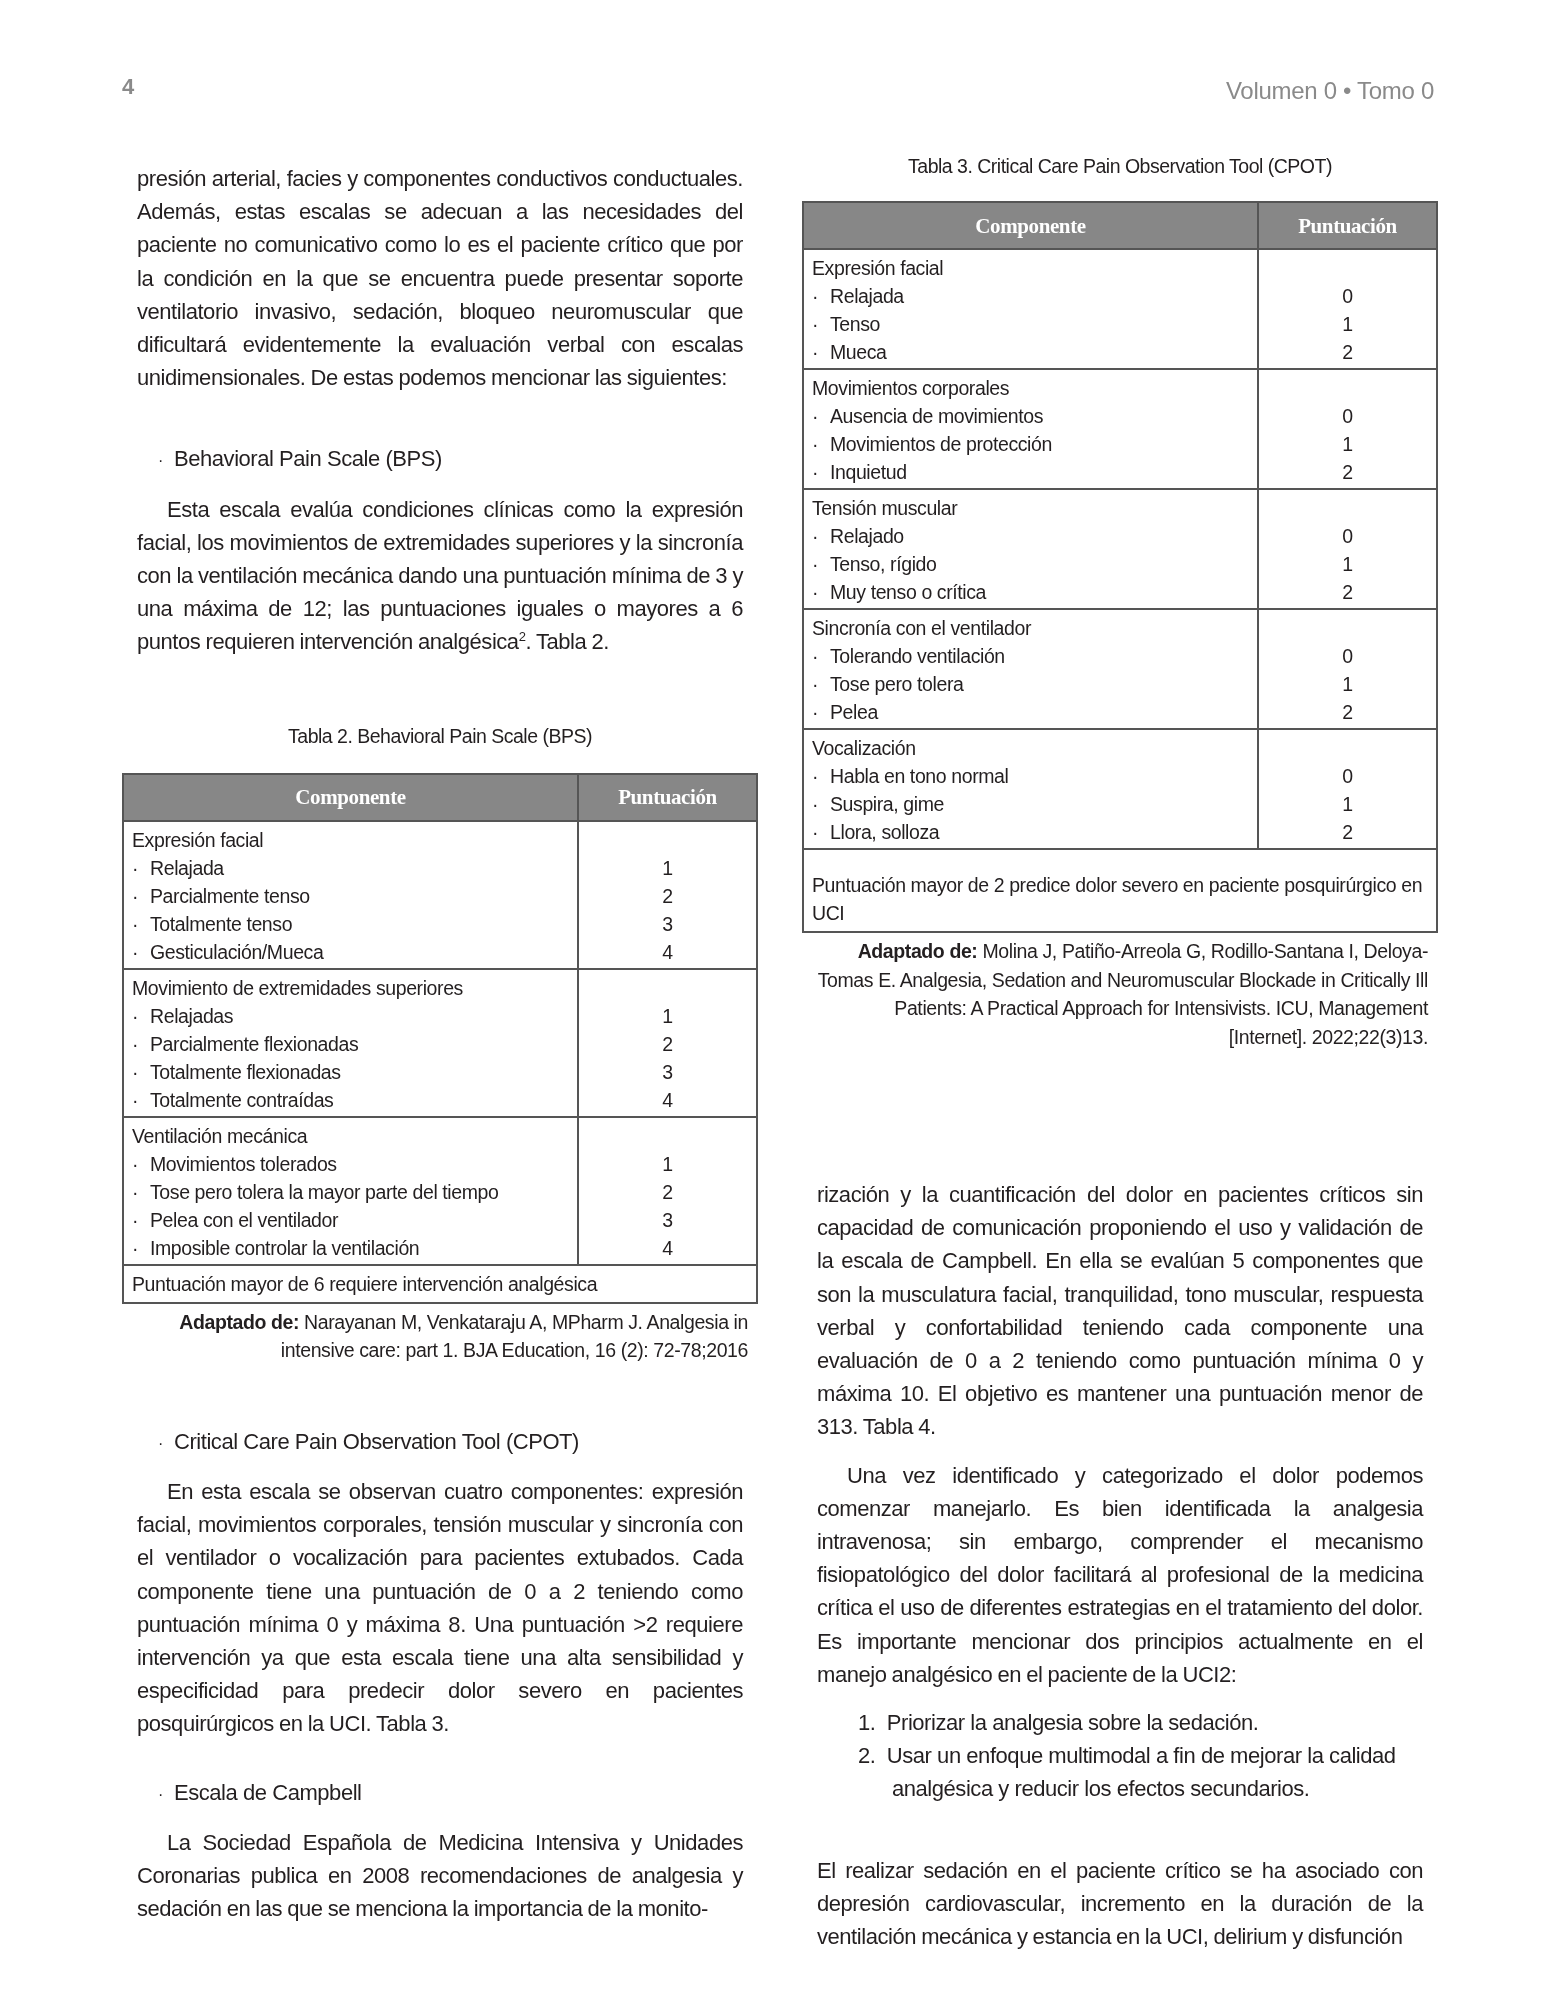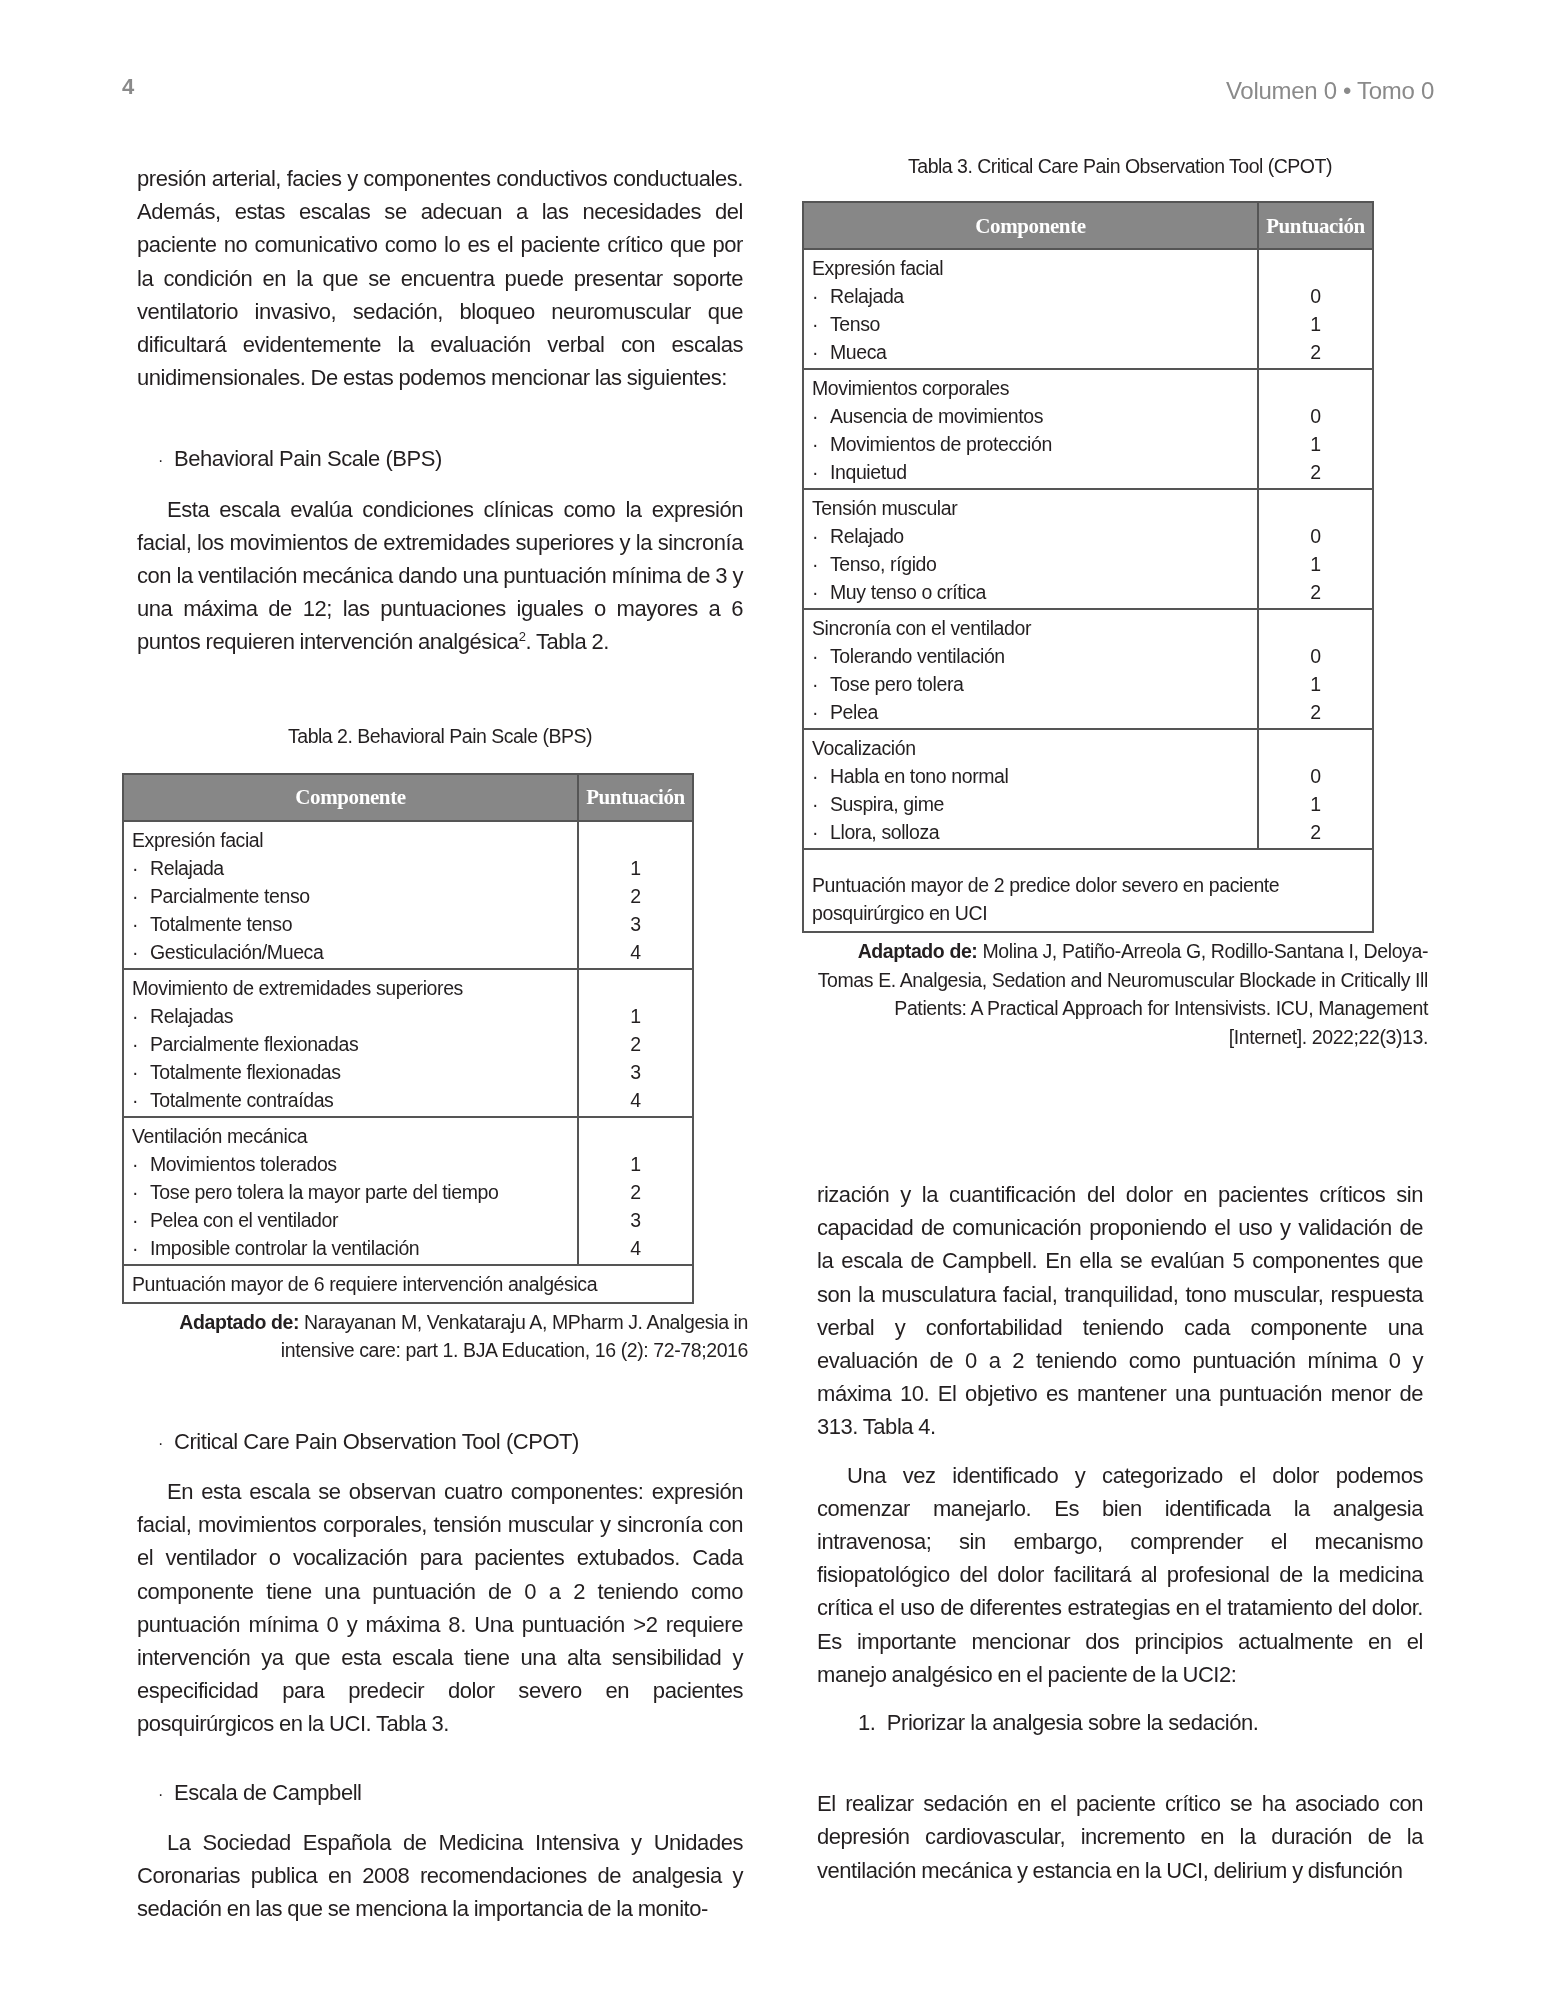--- a/index.html
+++ b/index.html
@@ -32,7 +32,7 @@
     margin: 0;
   }
   table.scale {
-    width: 572px; border-collapse: collapse; border: 2px solid #555;
+    width: 636px; border-collapse: collapse; border: 2px solid #555;
     font-size: 19.5px; line-height: 28px; letter-spacing: -0.4px;
   }
   table.scale th {

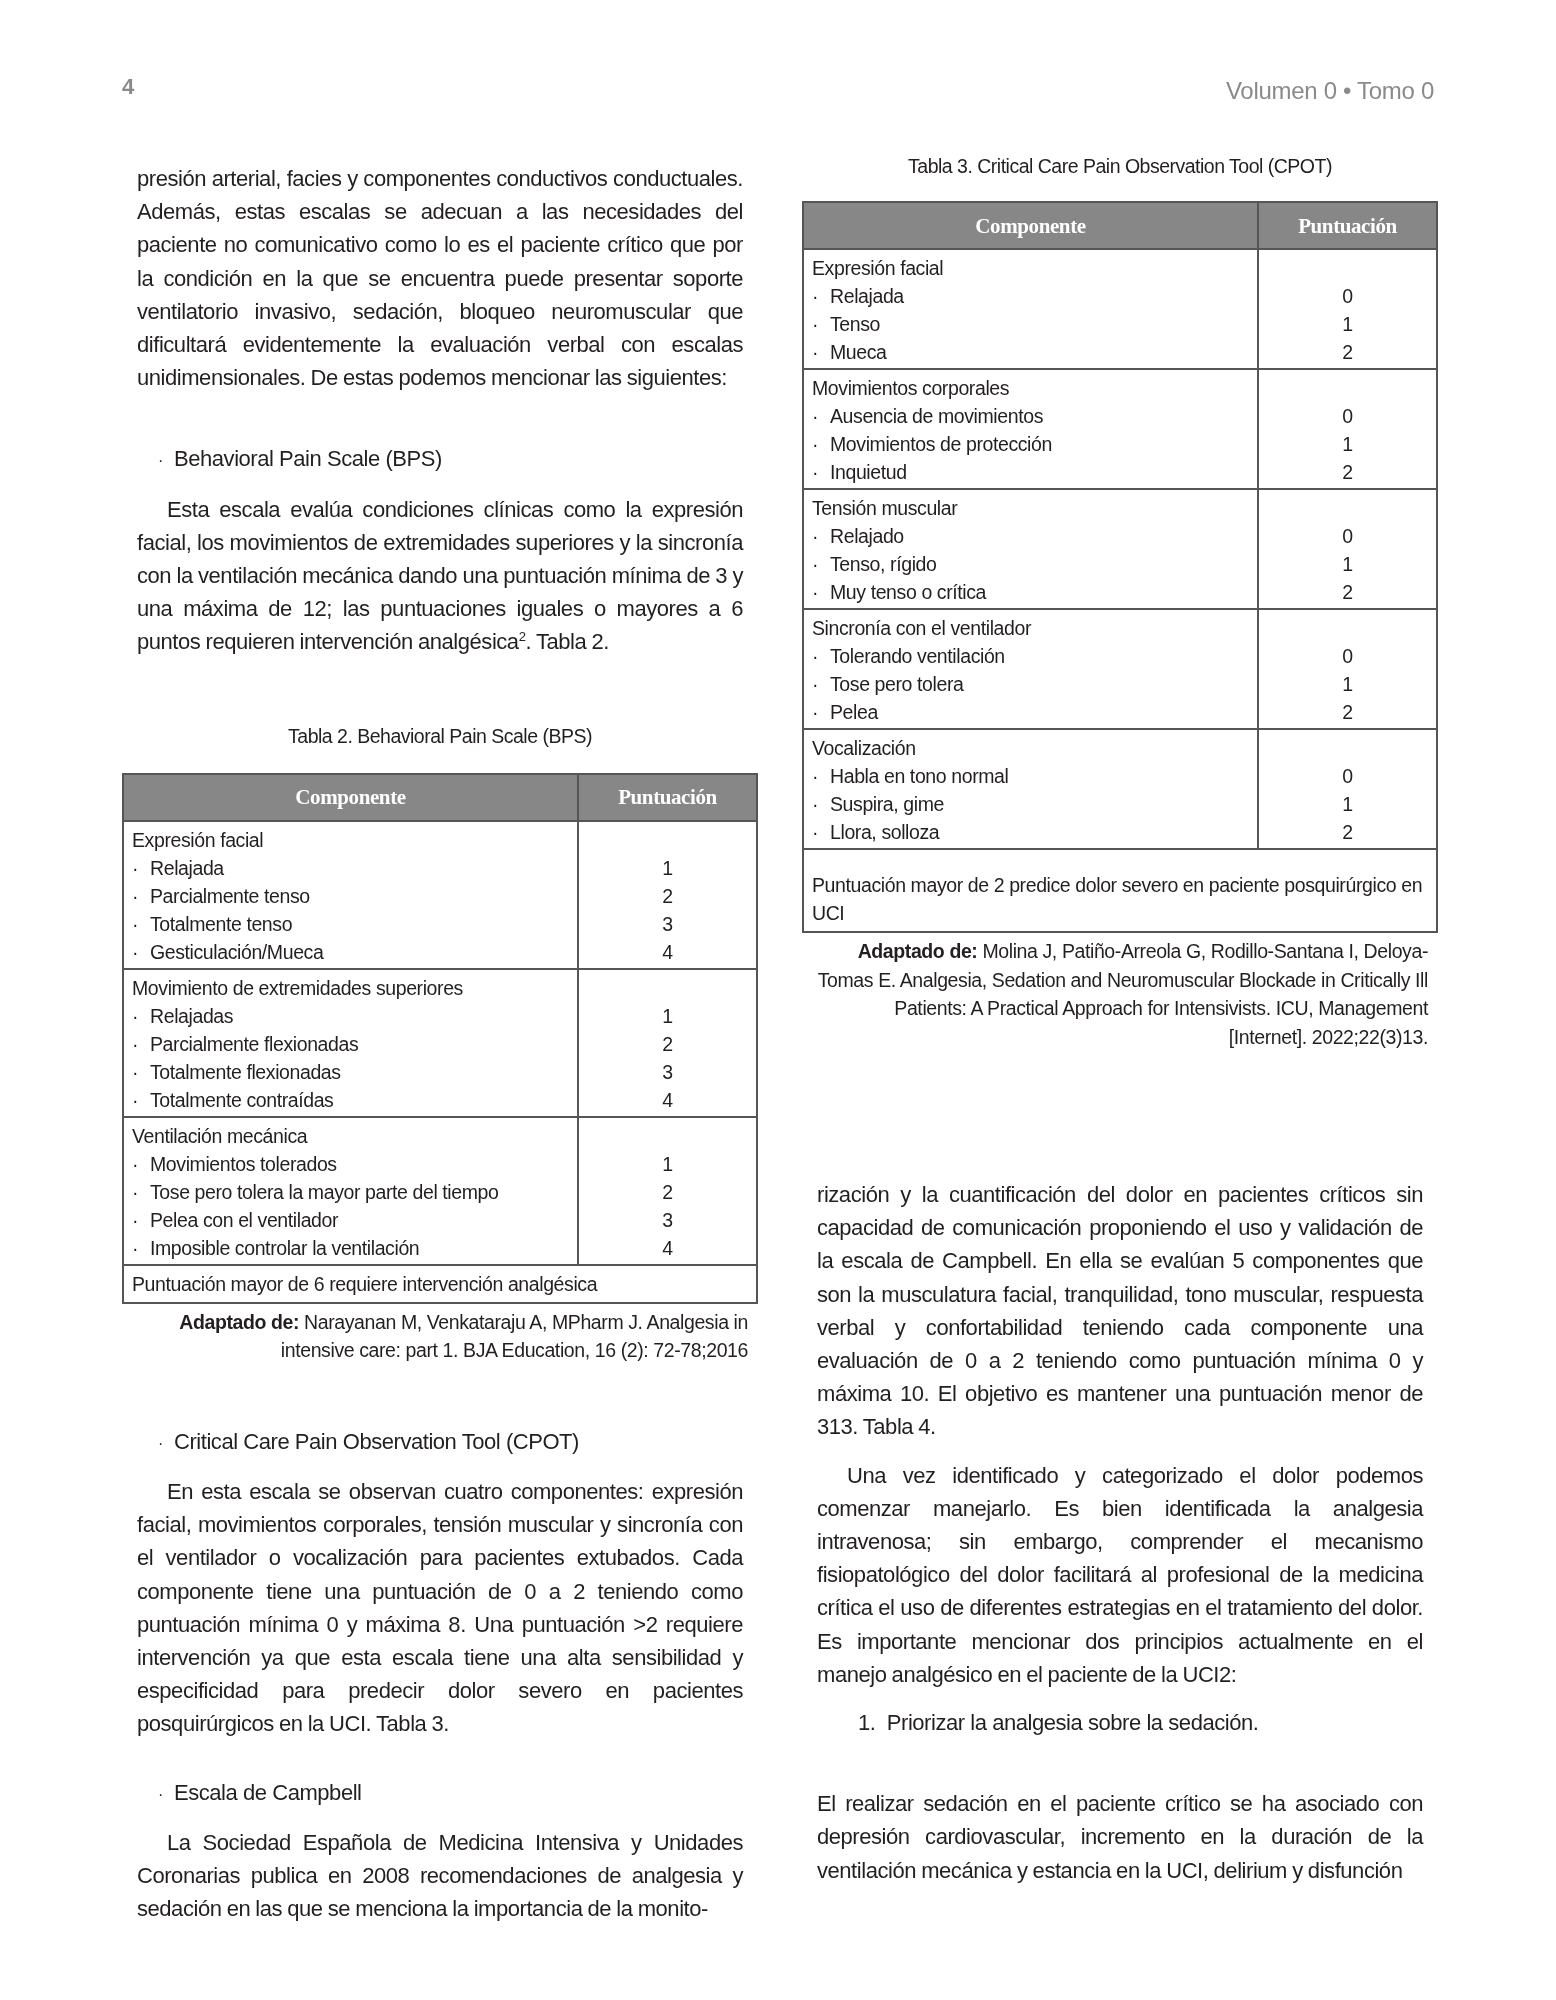--- a/index.html
+++ b/index.html
@@ -245,6 +245,7 @@
   <p class="para indent">Una vez identificado y categorizado el dolor podemos comenzar manejarlo. Es bien identificada la analgesia intravenosa; sin embargo, comprender el mecanismo fisiopatológico del dolor facilitará al profesional de la medicina crítica el uso de diferentes estrategias en el tratamiento del dolor. Es importante mencionar dos principios actualmente en el manejo analgésico en el paciente de la UCI2:</p>
   <ol class="numbered">
     <li><span>1.</span>&nbsp; <span>Priorizar la analgesia sobre la sedación.</span></li>
+    <li><span>2.</span>&nbsp; <span>Usar un enfoque multimodal a fin de mejorar la calidad analgésica y reducir los efectos secundarios.</span></li>
   </ol>
   <div class="gap"></div>
   <p class="para">El realizar sedación en el paciente crítico se ha asociado con depresión cardiovascular, incremento en la duración de la ventilación mecánica y estancia en la UCI, delirium y disfunción</p>

